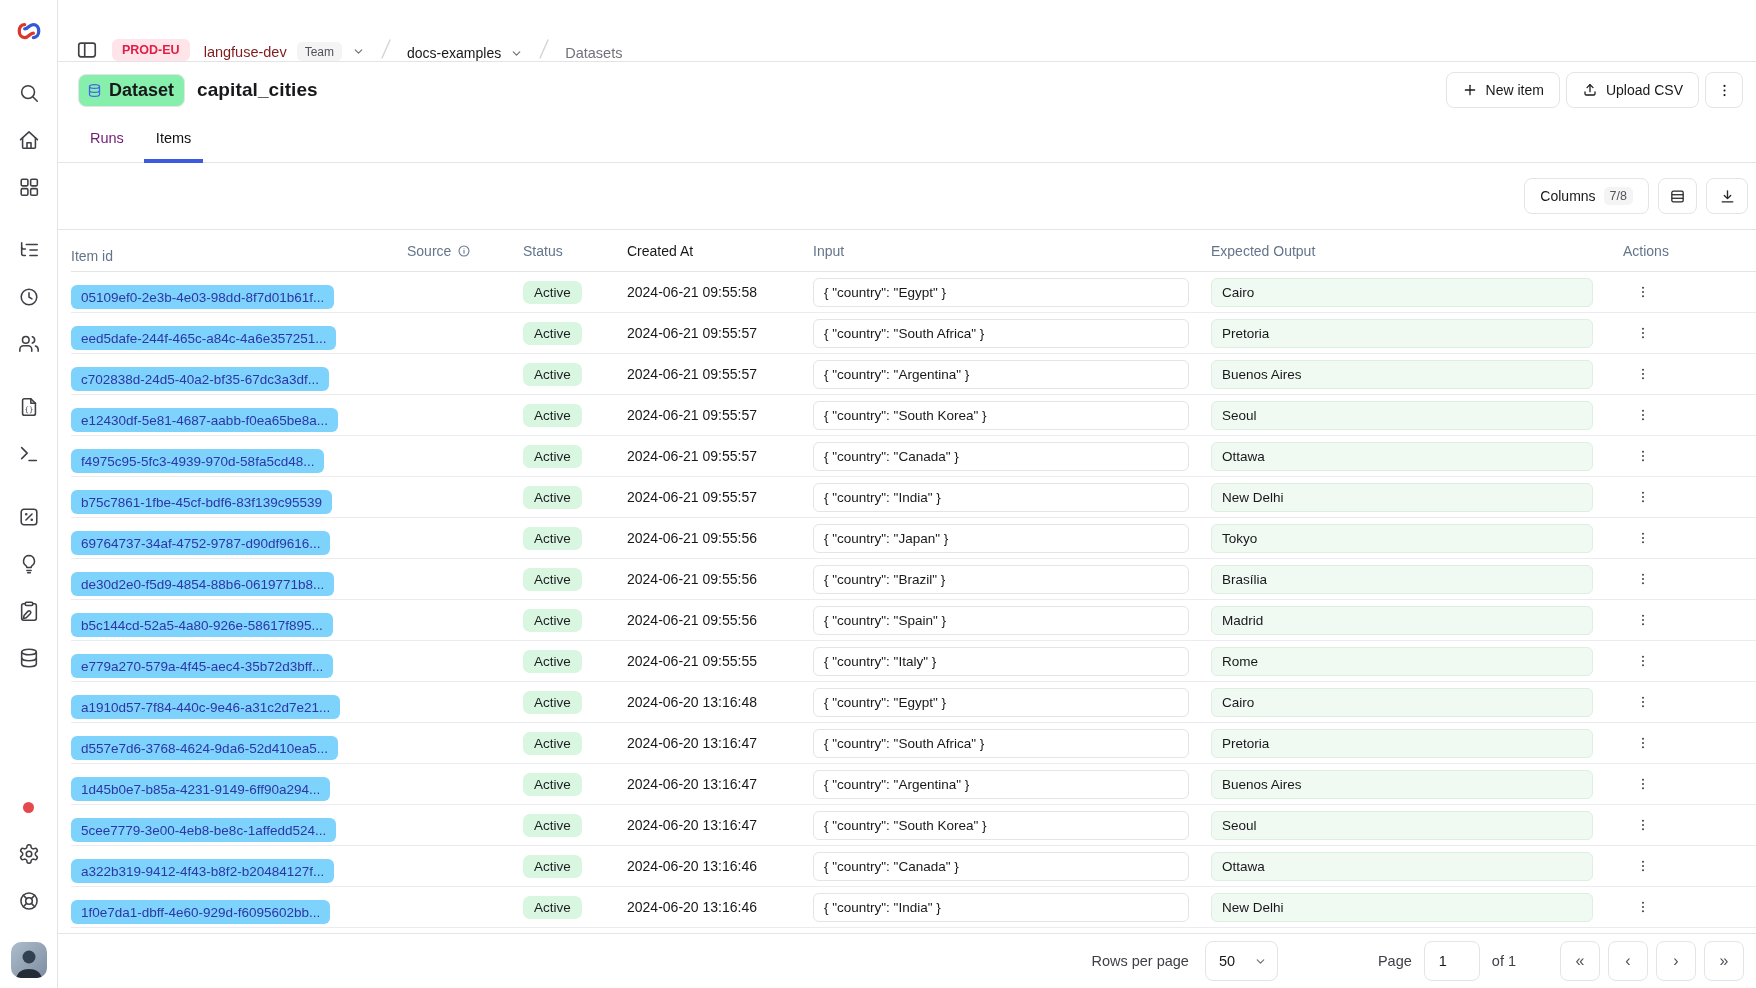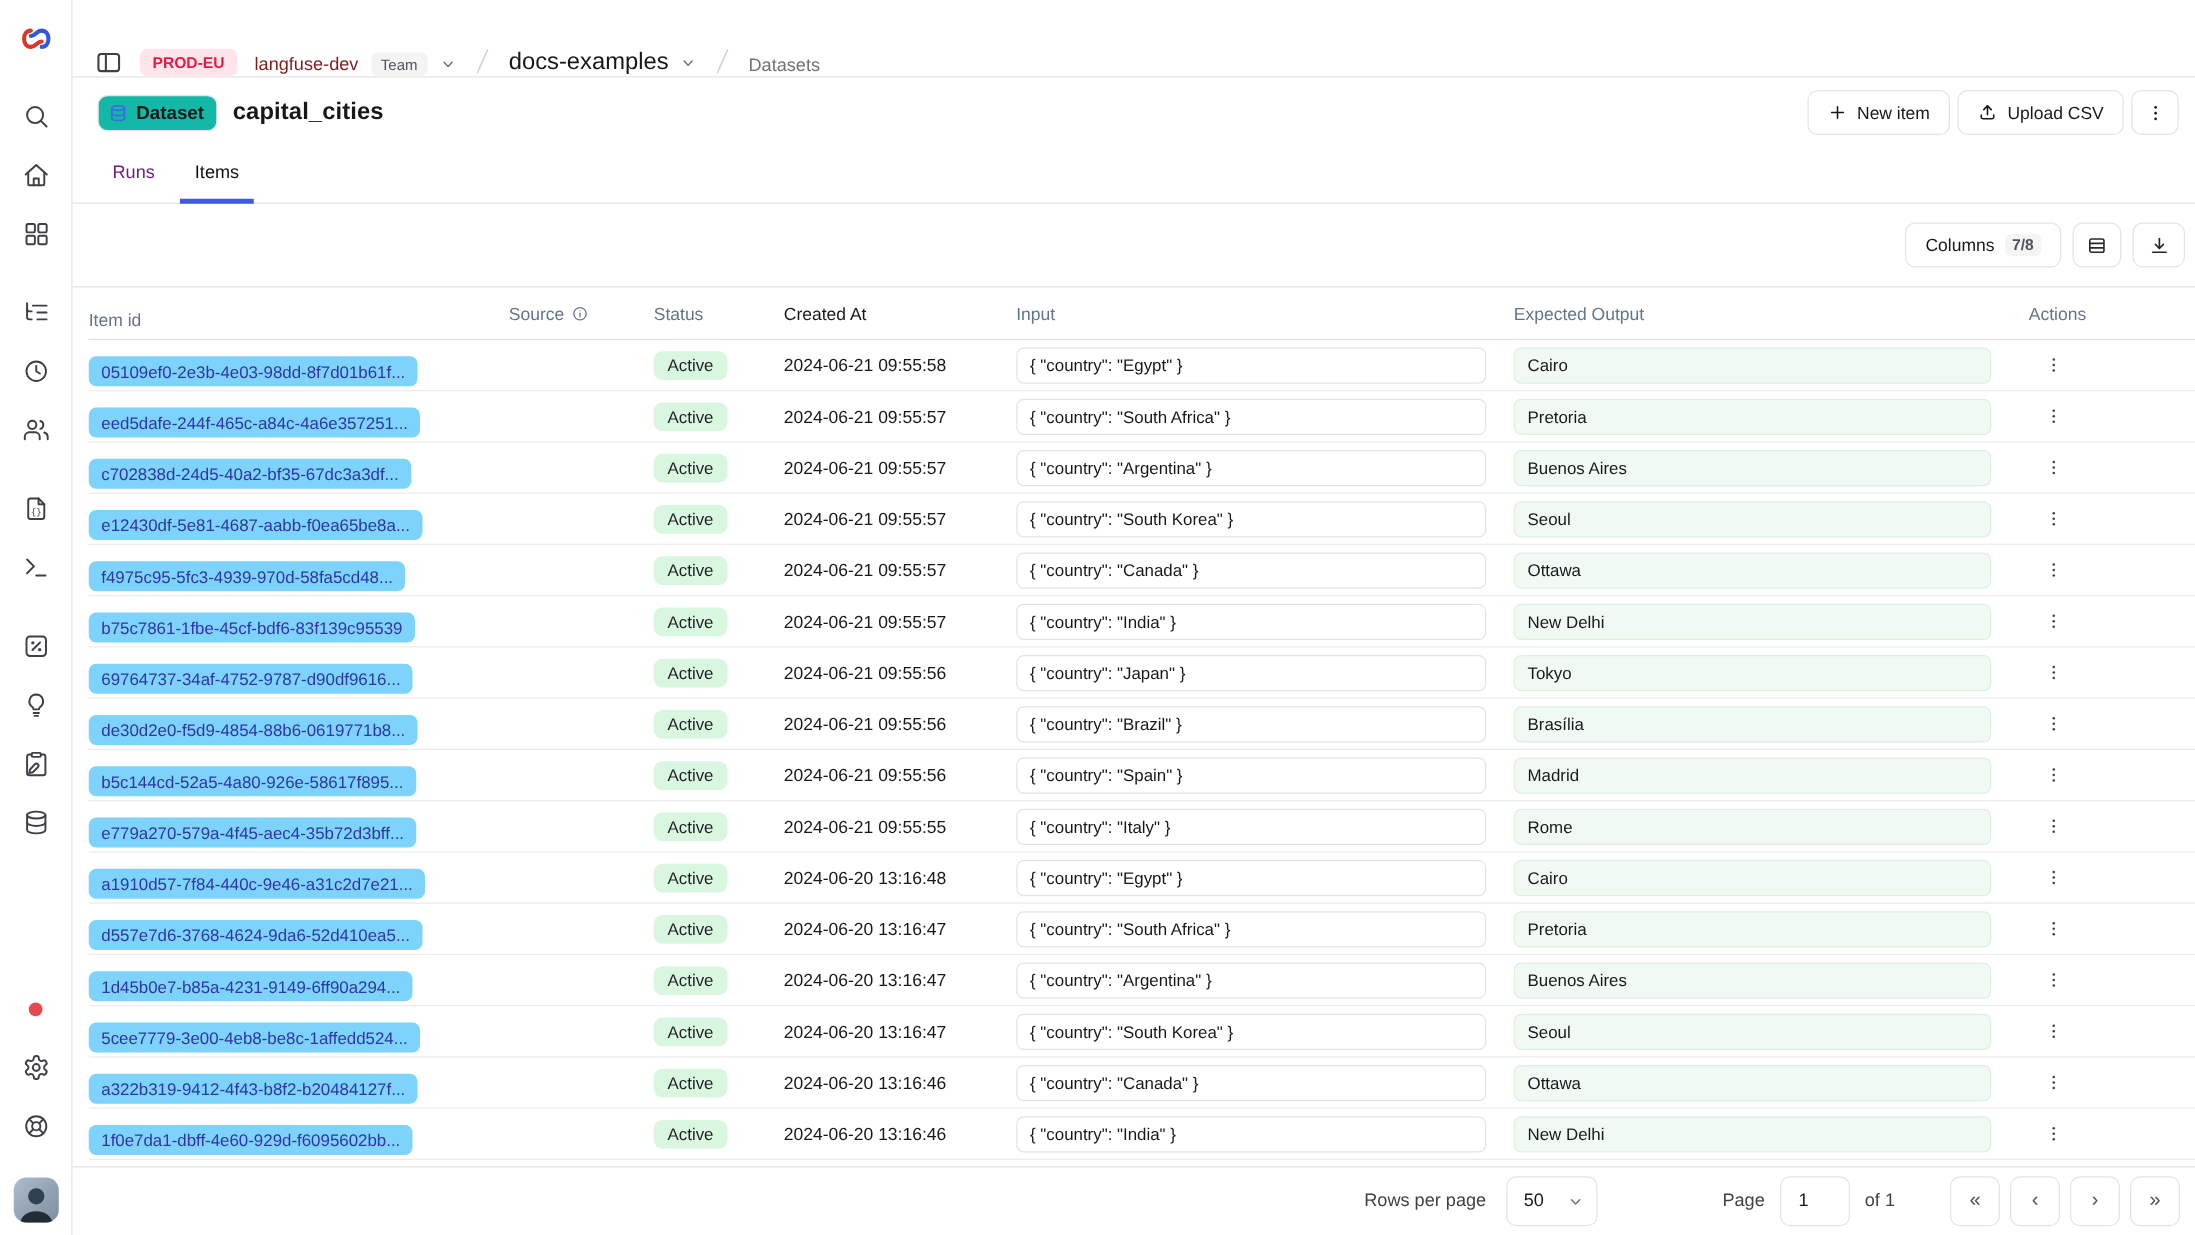--- a/index.html
+++ b/index.html
@@ -33,7 +33,7 @@
   .chev { color:#71717a; }
   .crumb-sep { flex:none; }
   .proj-group { display:flex; align-items:center; gap:9px; cursor:pointer; }
-  .proj-name { font-weight:500; color:#18181b; font-size:19px; }
+  .proj-name { font-weight:500; color:#18181b; font-size:14px; }
   .crumb-last { color:#71717a; font-size:14.5px; cursor:pointer; }
 
   .title-row { height:56px; flex:none; display:flex; align-items:center; padding:0 13px 0 20px; }

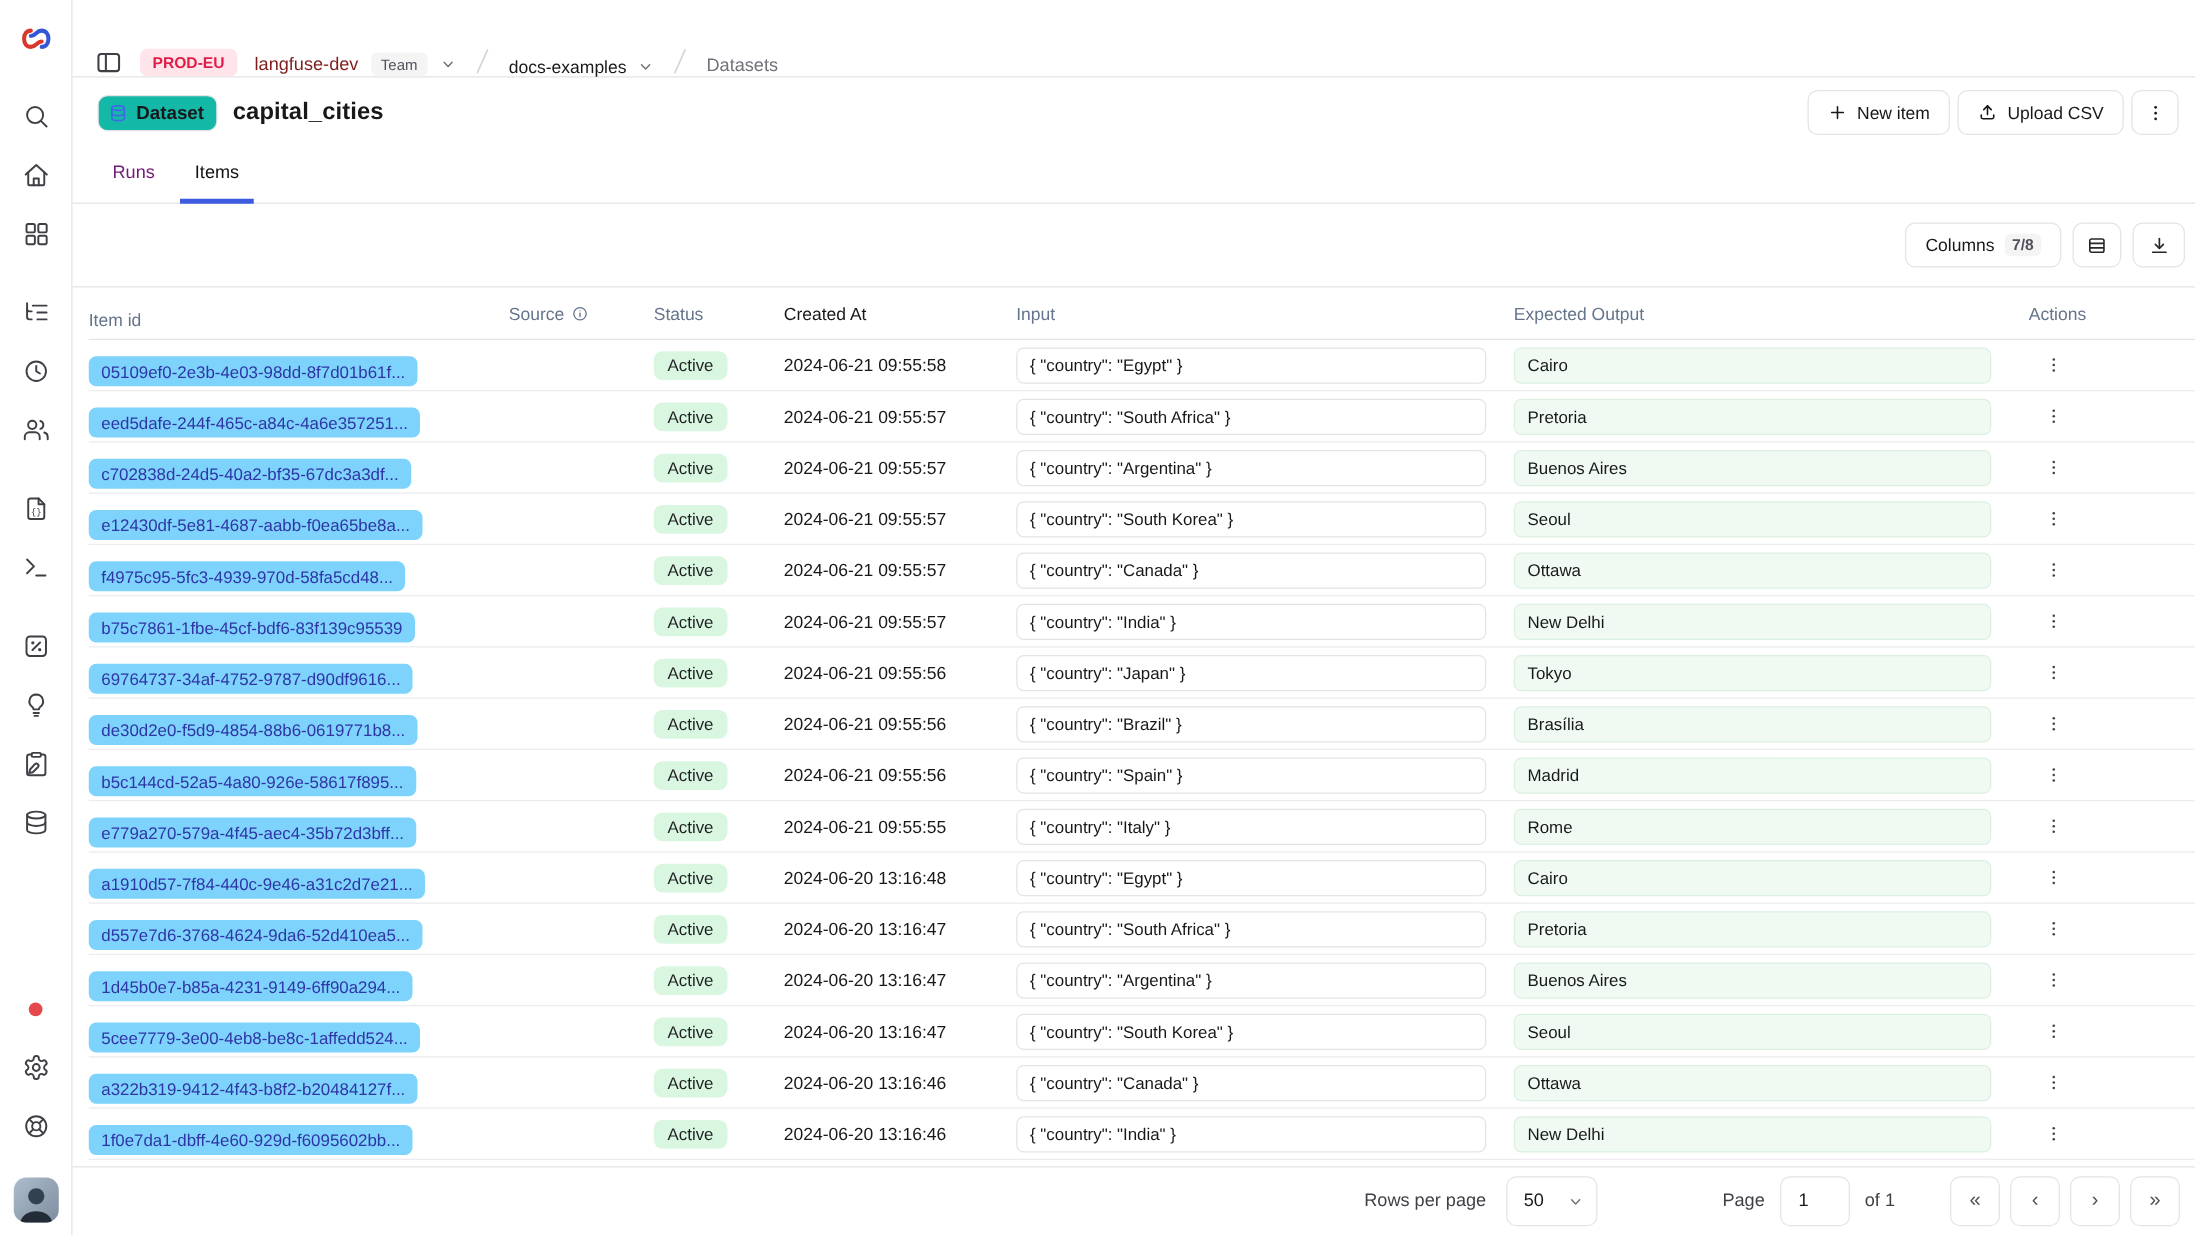--- a/index.html
+++ b/index.html
@@ -37,7 +37,7 @@
   .crumb-last { color:#71717a; font-size:14.5px; cursor:pointer; }
 
   .title-row { height:56px; flex:none; display:flex; align-items:center; padding:0 13px 0 20px; }
-  .dataset-badge { display:inline-flex; align-items:center; gap:7px; border:1px solid #e4e4e7; border-radius:8px; padding:5px 10px 5px 8px; font-size:15px; font-weight:600; color:#18181b; background:#14b8a6; }
+  .dataset-badge { display:inline-flex; align-items:center; gap:7px; border:1px solid #e4e4e7; border-radius:8px; padding:5px 10px 5px 8px; font-size:18px; font-weight:600; color:#18181b; background:#86efac; }
   .page-title { font-size:19px; font-weight:700; margin-left:12px; color:#18181b; letter-spacing:.1px; }
   .title-actions { margin-left:auto; display:flex; align-items:center; gap:6px; }
   .btn { display:inline-flex; align-items:center; justify-content:center; gap:8px; height:36px; padding:0 15px; border:1px solid #e4e4e7; border-radius:8px; background:#fff; font-family:inherit; font-size:14px; font-weight:500; color:#18181b; cursor:pointer; }

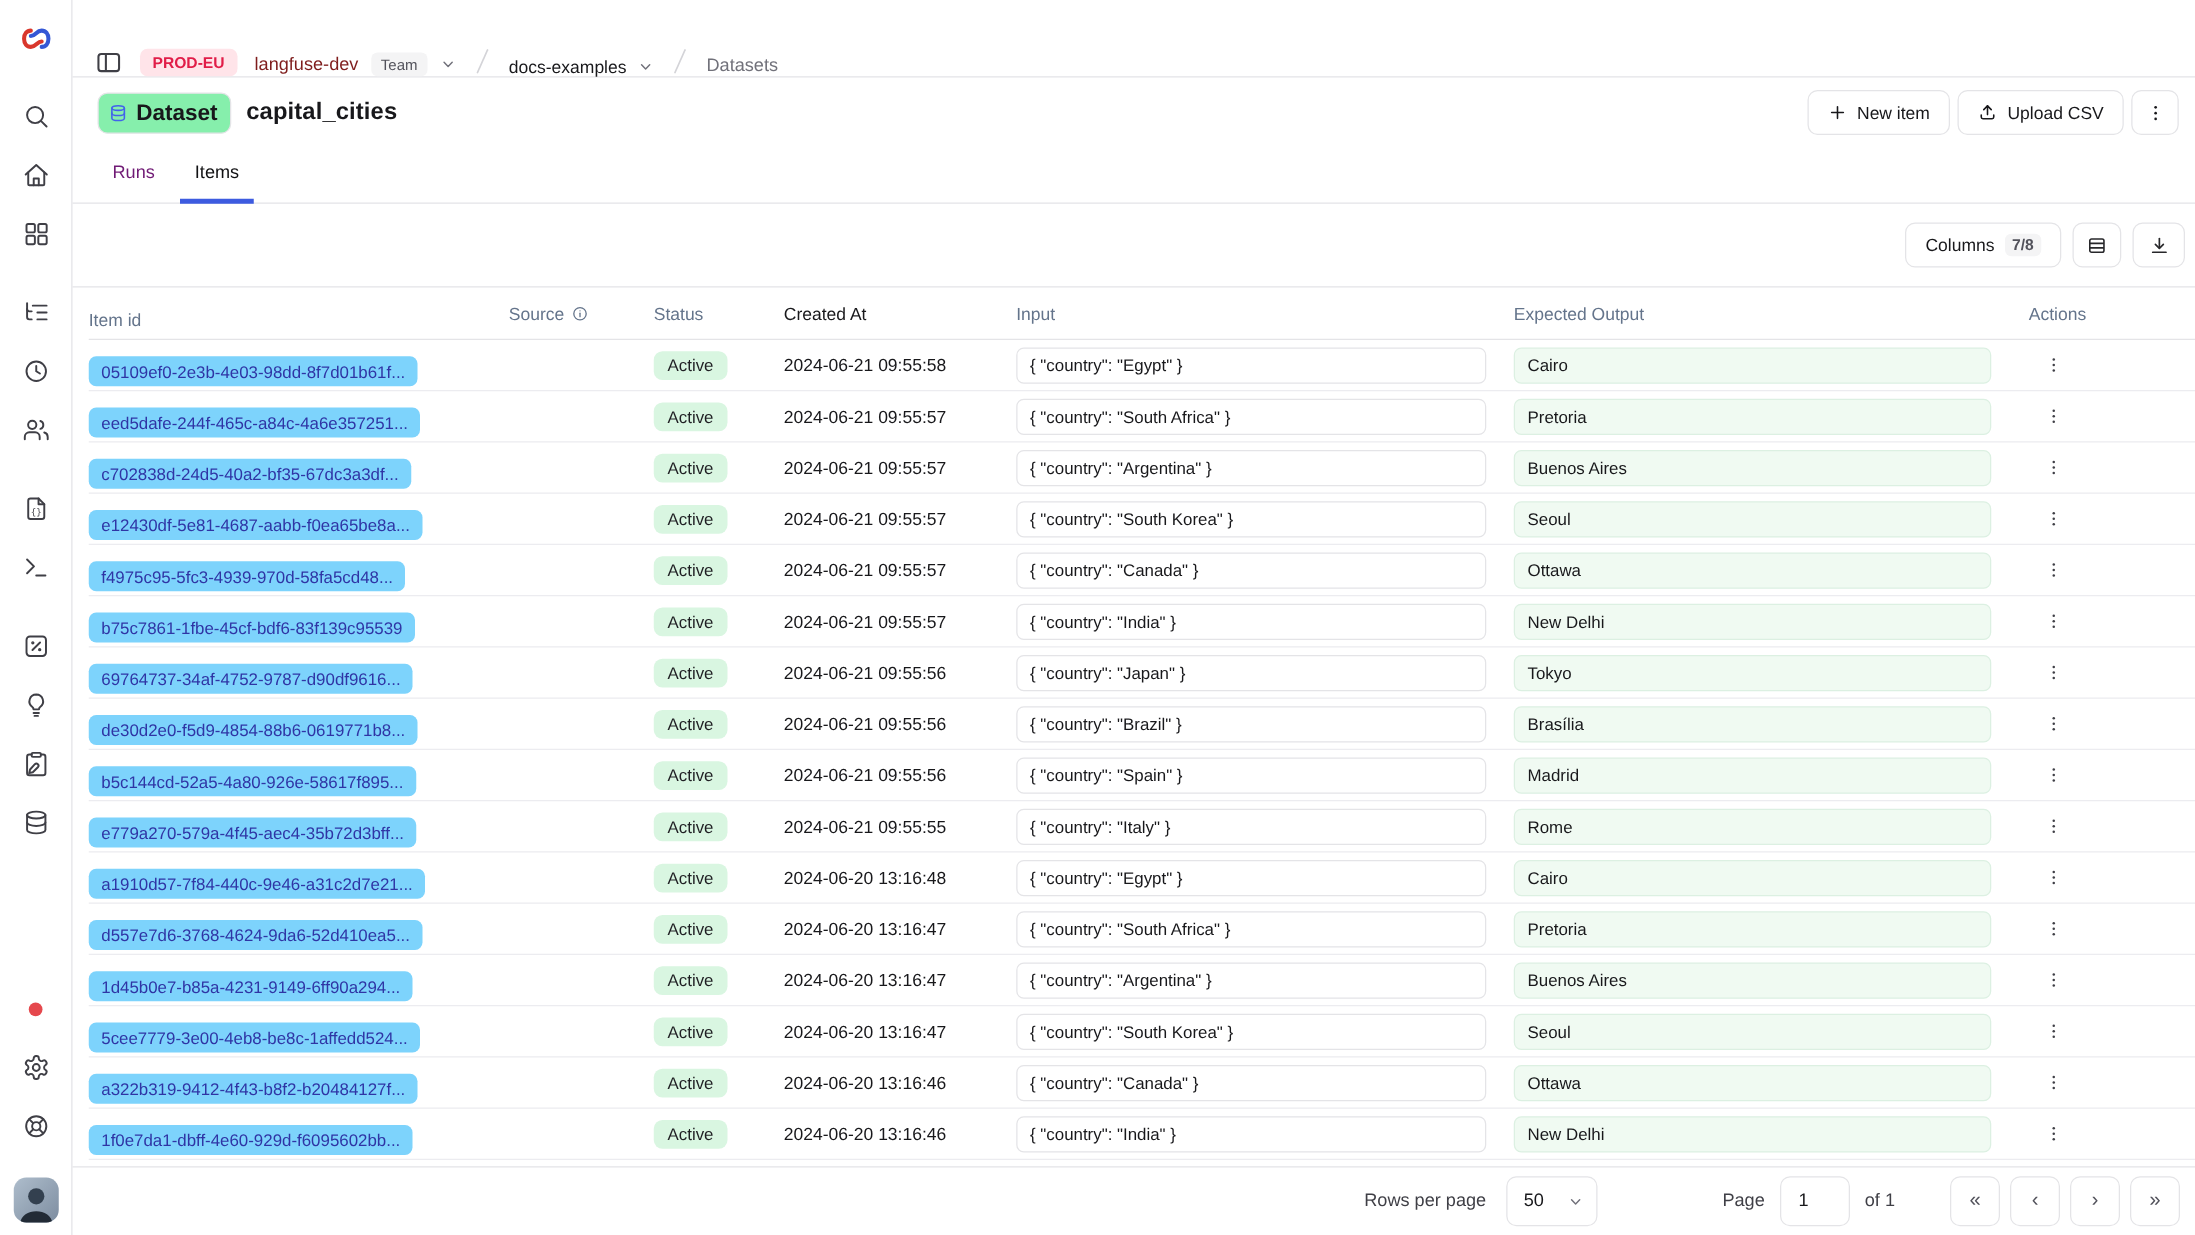--- a/index.html
+++ b/index.html
@@ -48,7 +48,7 @@
   .tab.active { color:#111113; border-bottom-color:#3d5be0; }
 
   .toolbar { height:67px; flex:none; display:flex; align-items:center; justify-content:flex-end; gap:9px; padding:0 8px 0 0; border-bottom:1px solid #e4e4e7; }
-  .count-badge { background:#f4f4f5; color:#52525b; font-size:12.5px; font-weight:700; padding:2px 6px; border-radius:5px; }
+  .count-badge { background:#f4f4f5; color:#52525b; font-size:12.5px; font-weight:400; padding:2px 6px; border-radius:5px; }
   .btn-sq { width:42px; padding:0; color:#27272a; }
 
   

